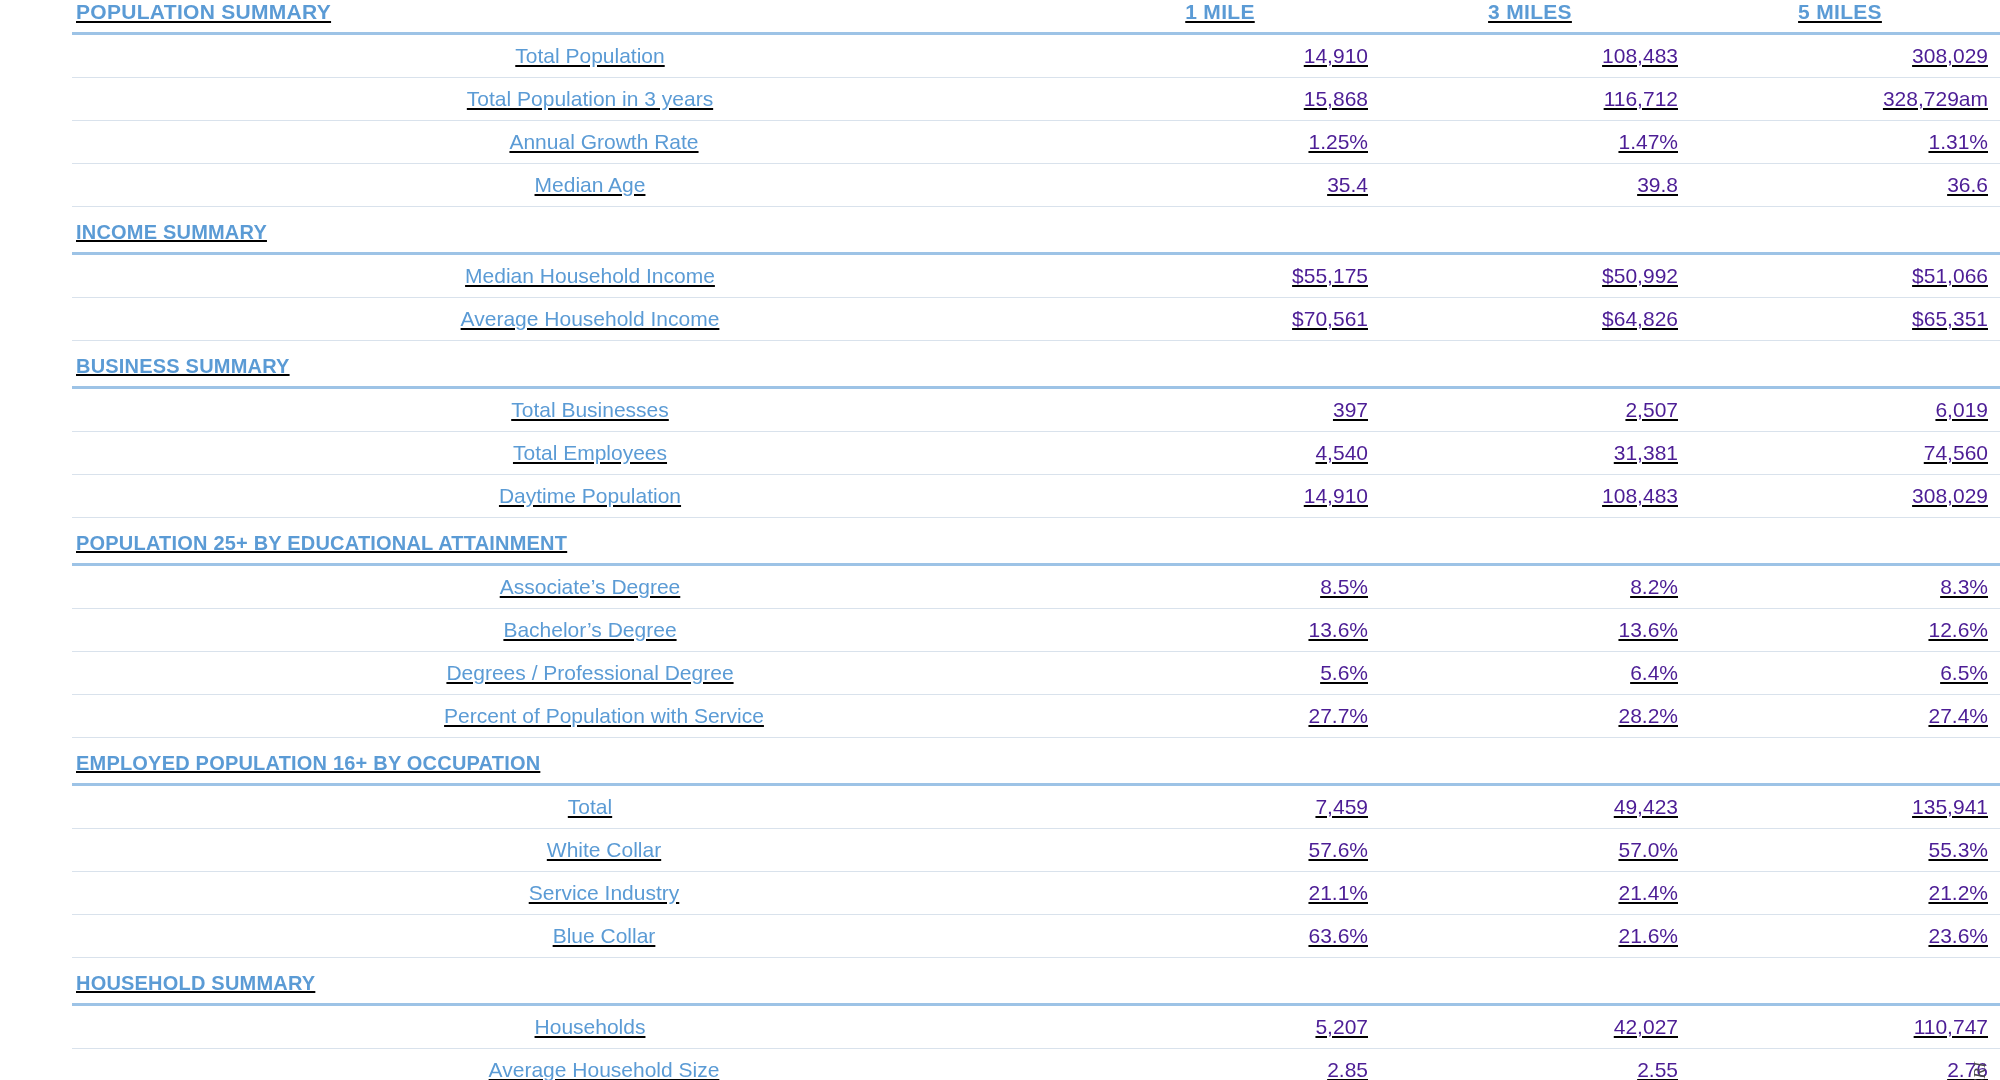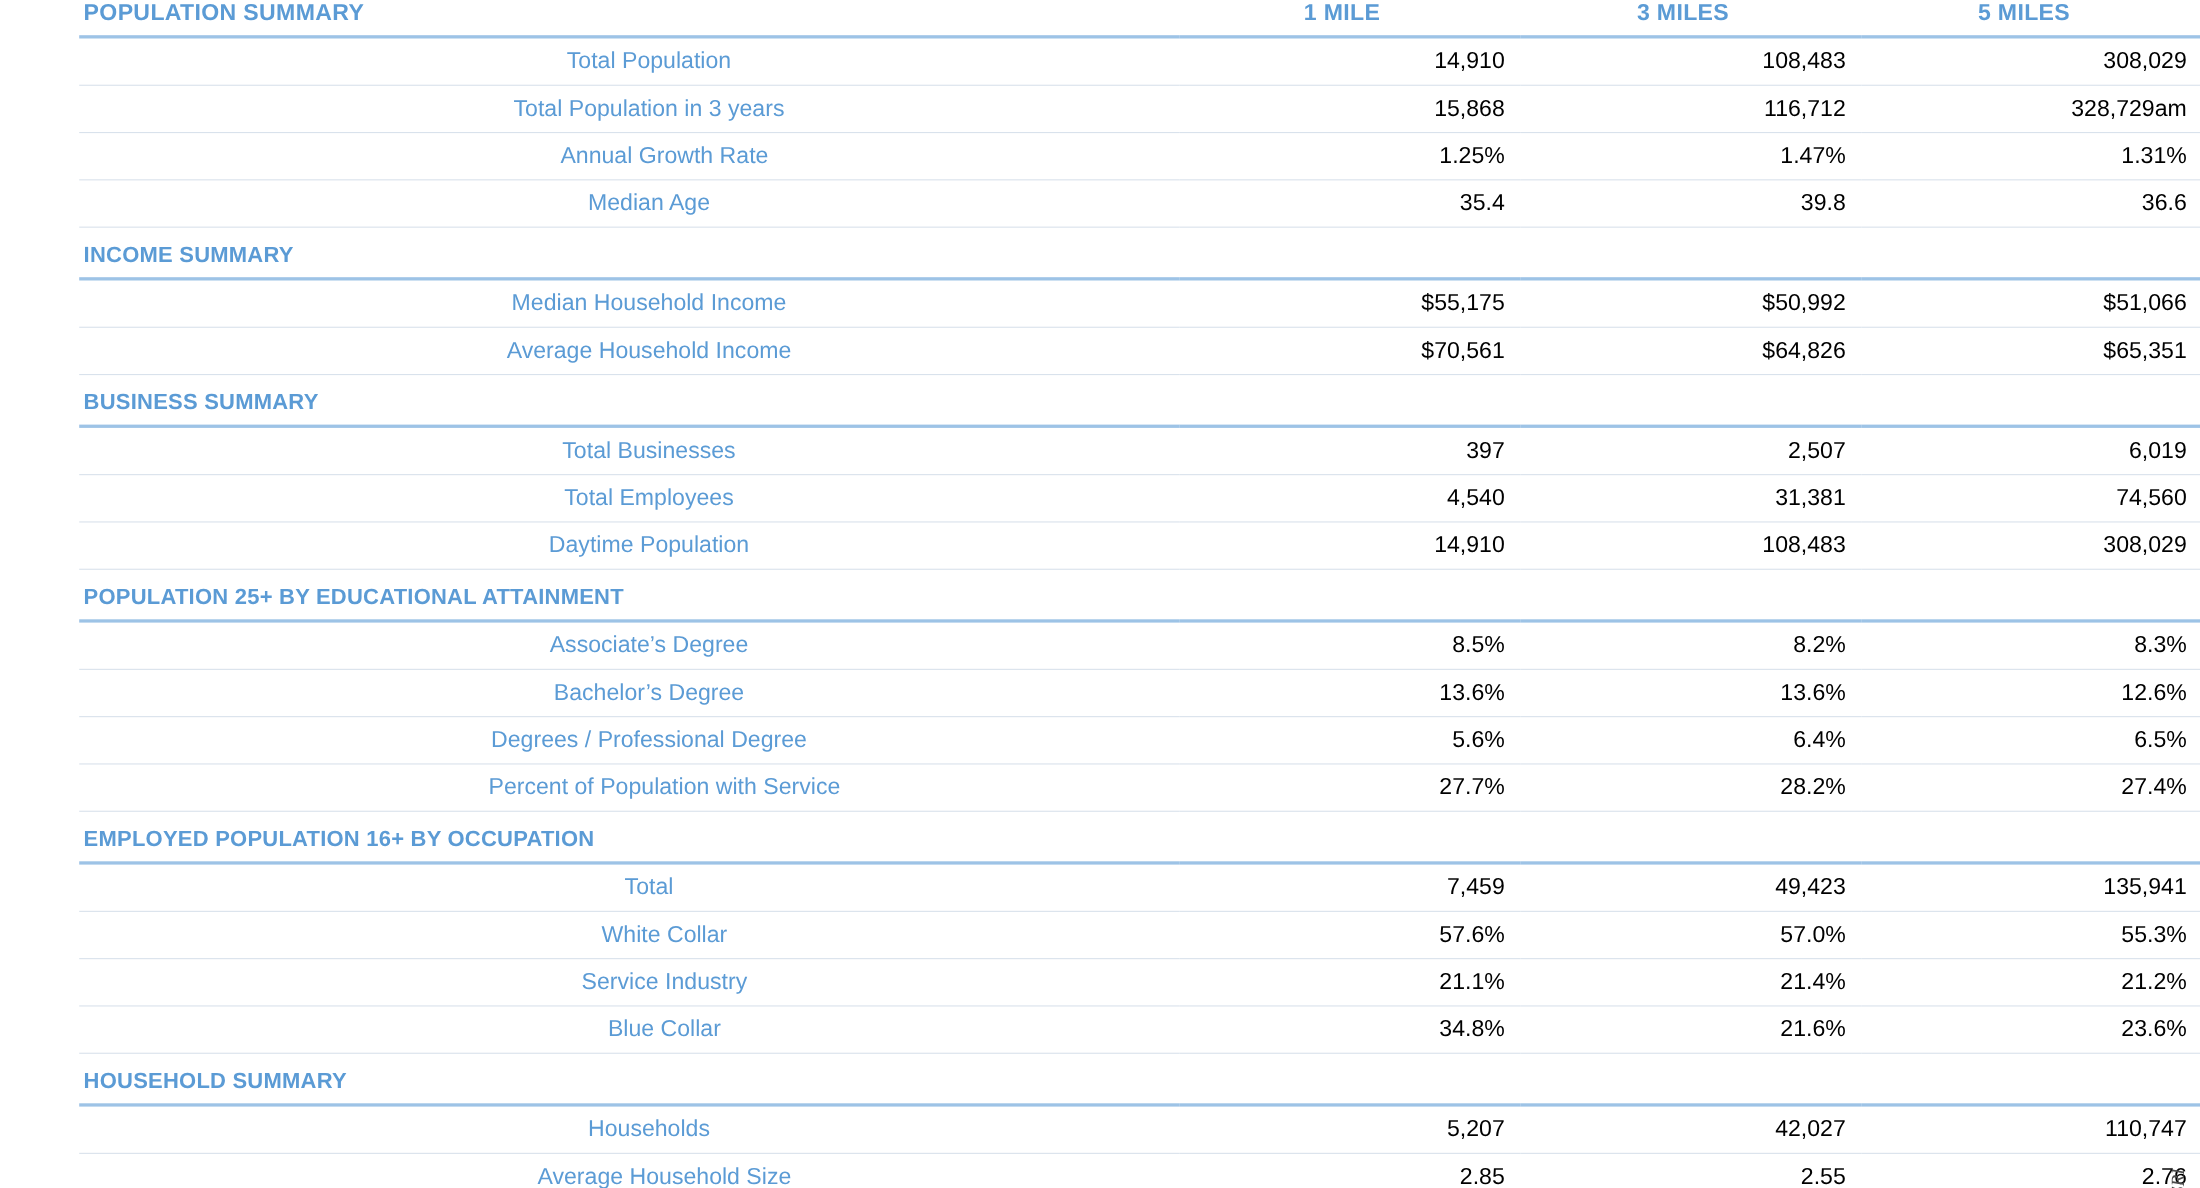--- a/index.html
+++ b/index.html
@@ -19,6 +19,7 @@
     height: 1080px;
     box-sizing: border-box;
     padding: 0 0 0 0;
+    text-decoration: underline;
   }
   table.demo {
     border-collapse: collapse;

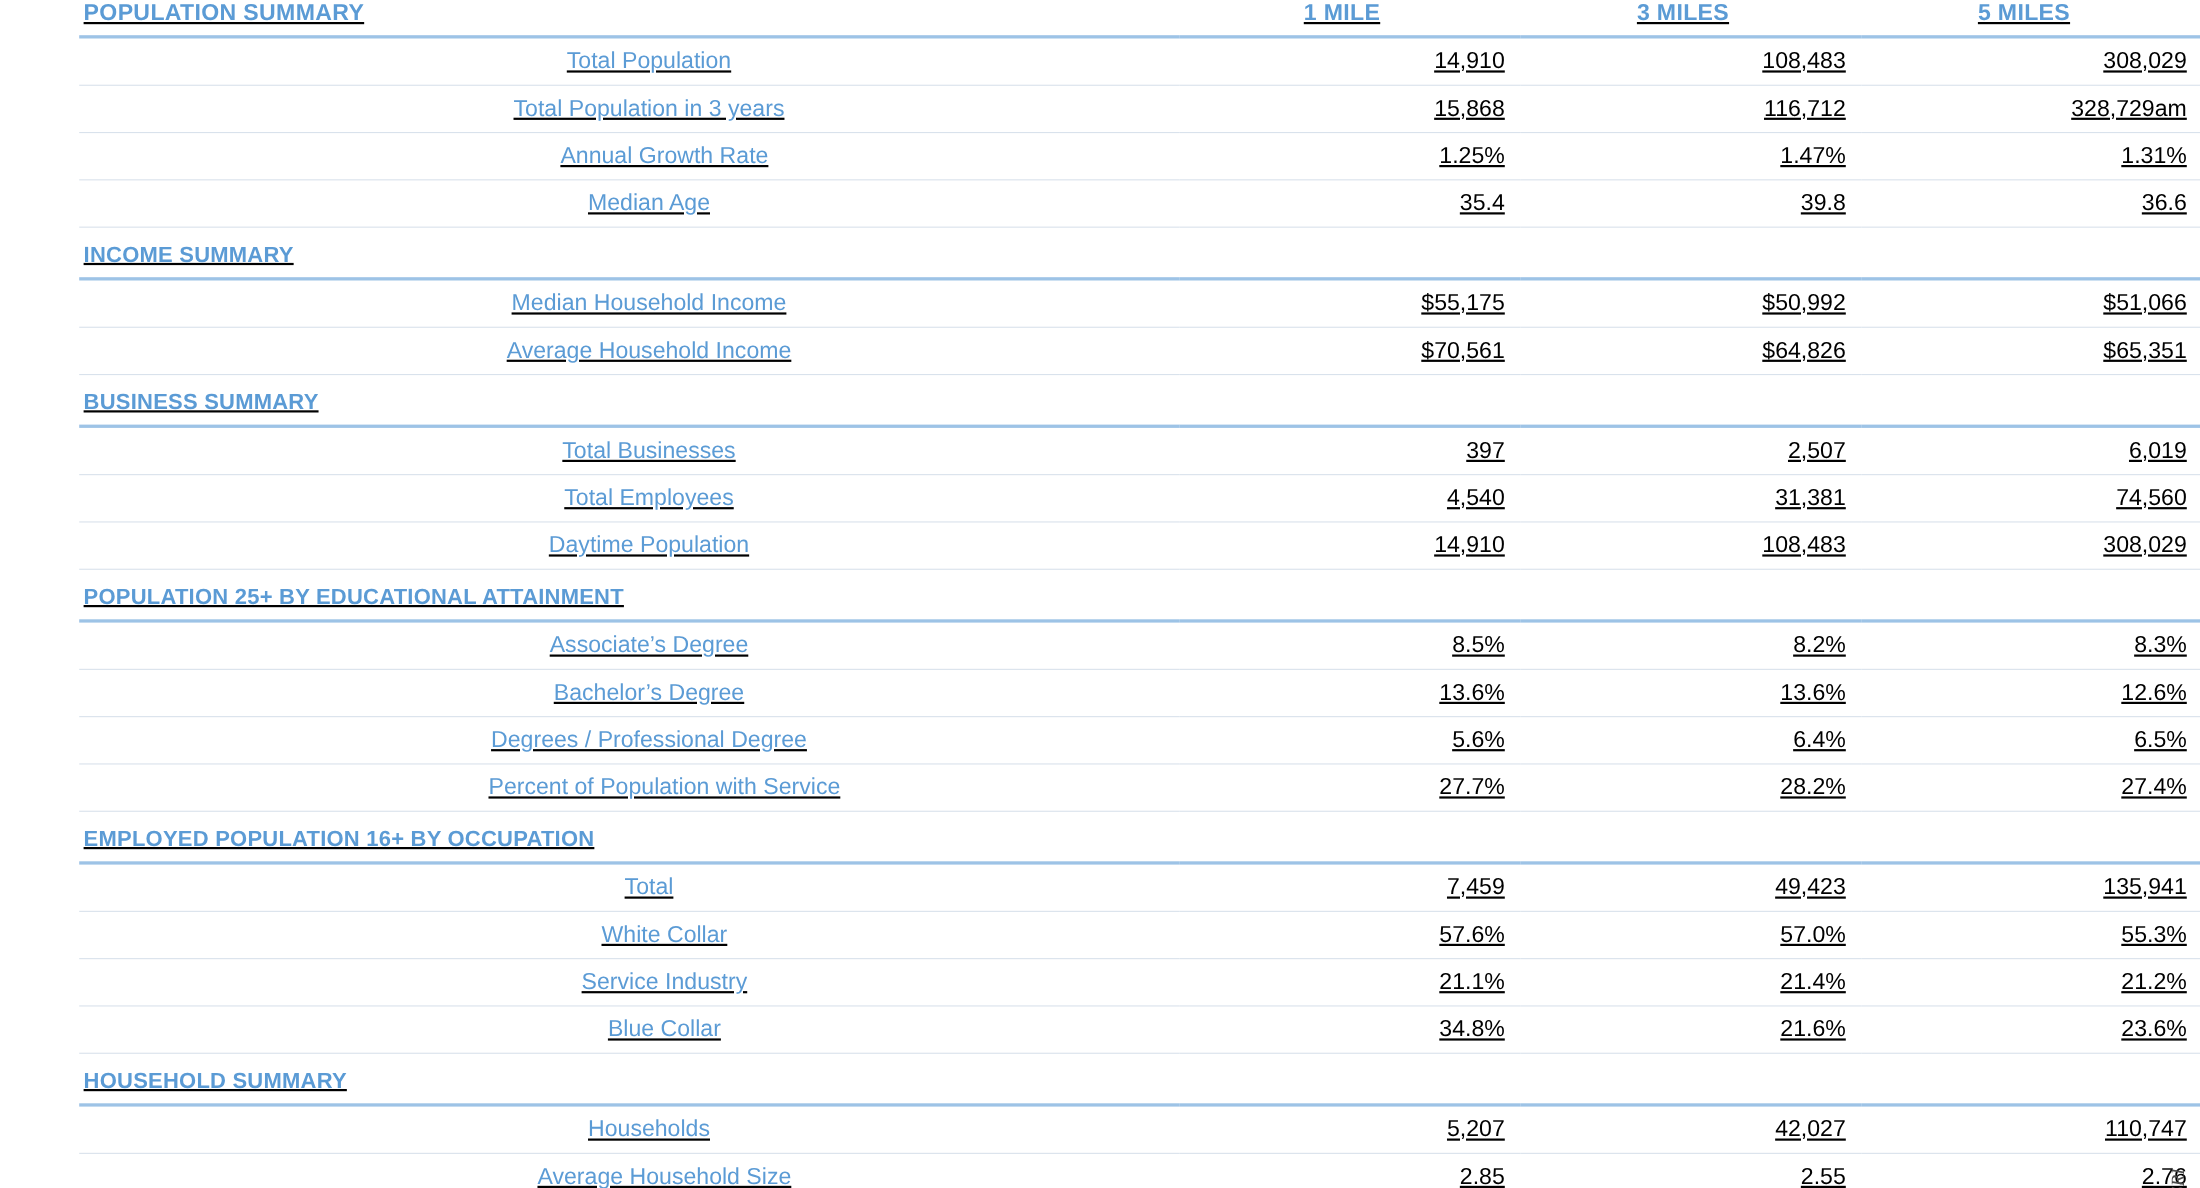--- a/index.html
+++ b/index.html
@@ -71,7 +71,7 @@
   tr.data td.val {
     text-align: right;
     padding-right: 14px;
-    color: #000000;
+    color: #4c1d95;
     font-size: 21px;
   }
 

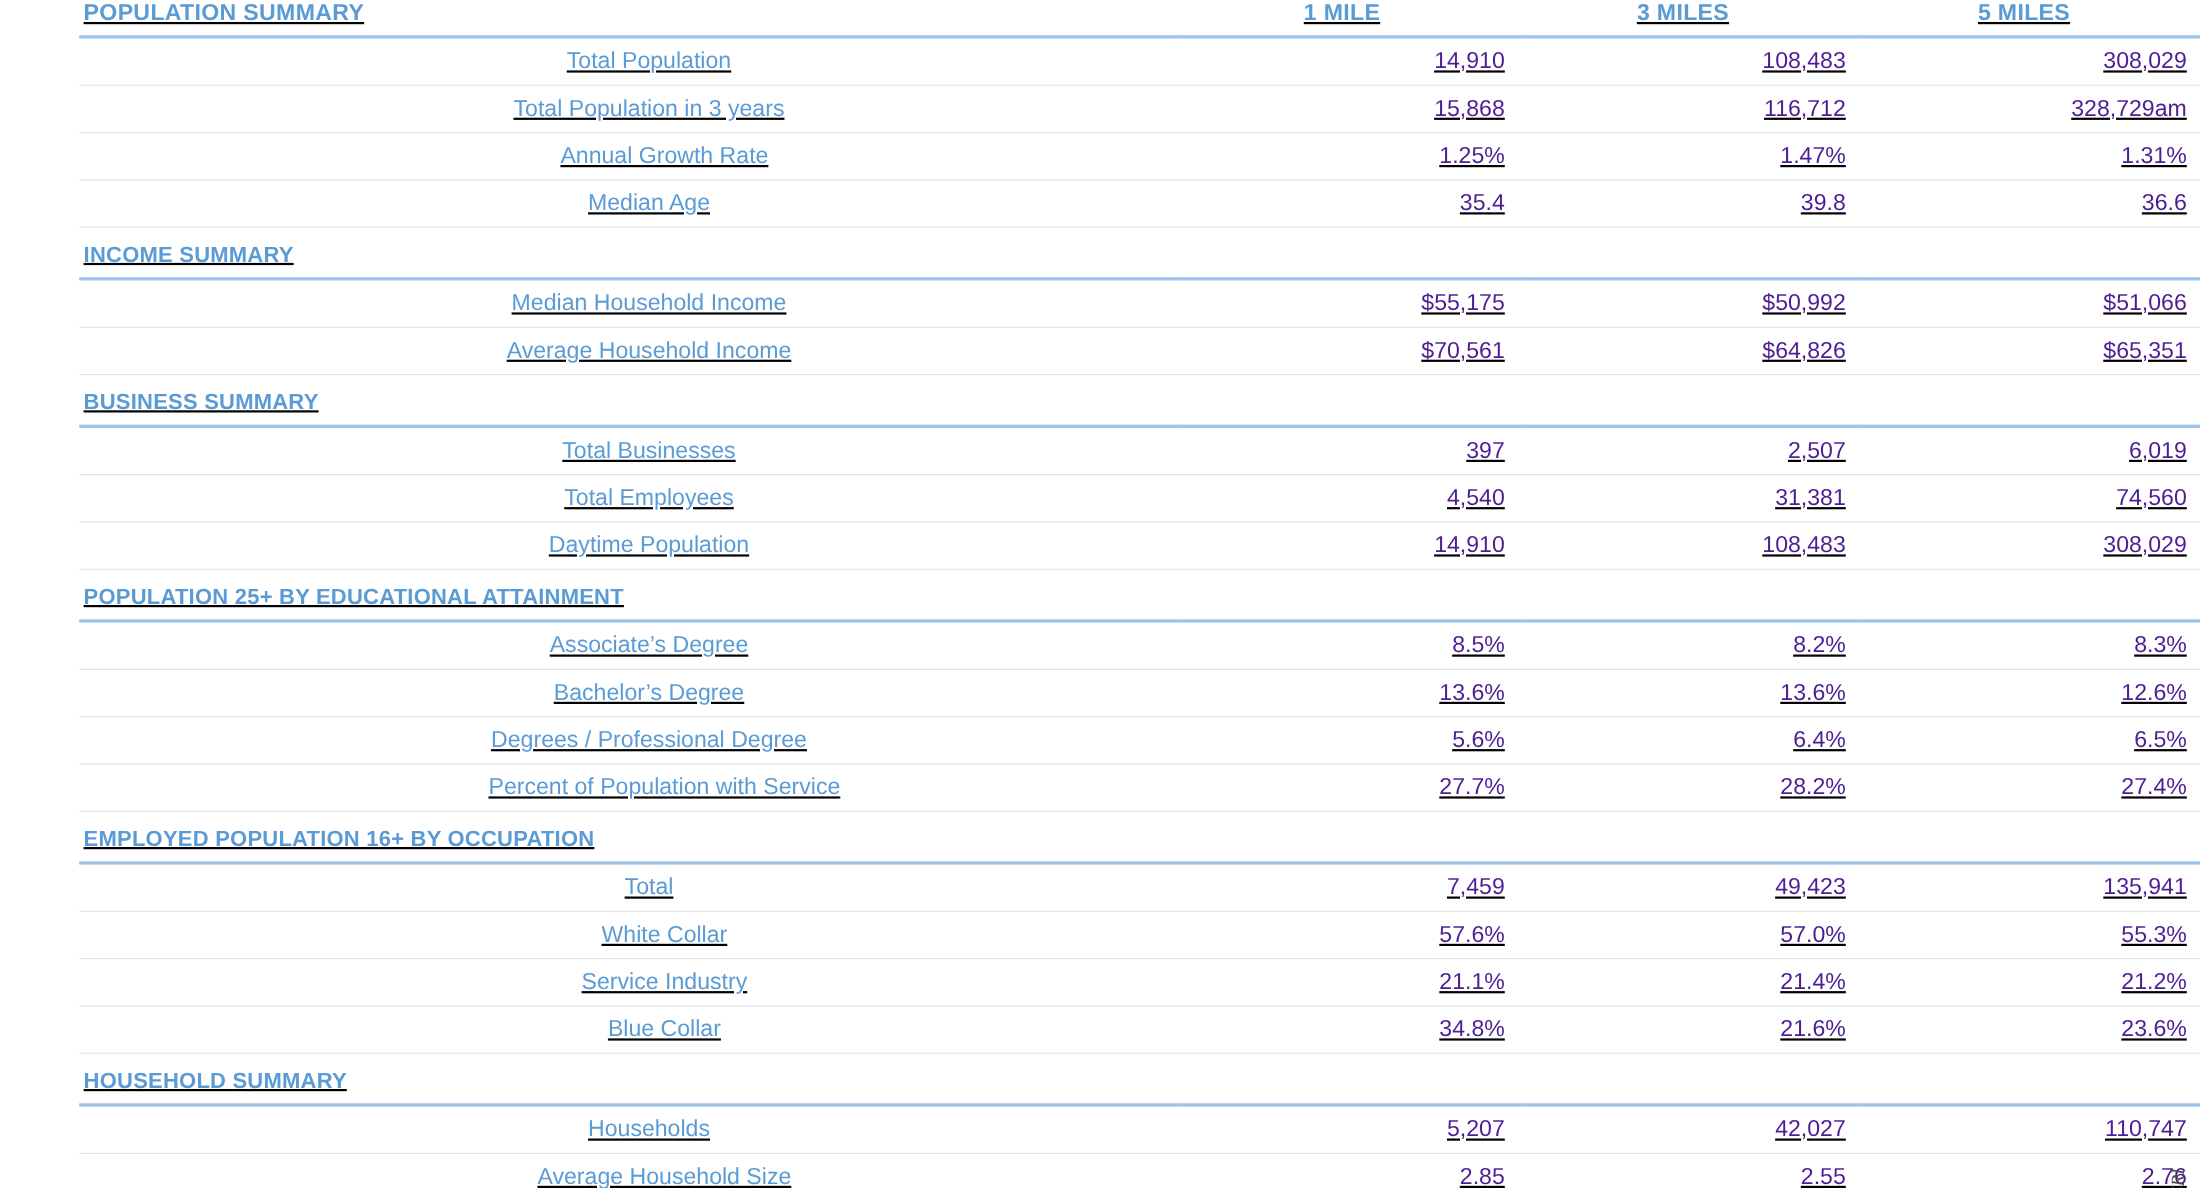--- a/index.html
+++ b/index.html
@@ -228,7 +228,7 @@
         </tr>
         <tr class="data">
           <td class="lbl indent2">Blue Collar</td>
-          <td class="val">34.8%</td>
+          <td class="val">63.6%</td>
           <td class="val">21.6%</td>
           <td class="val">23.6%</td>
         </tr>

